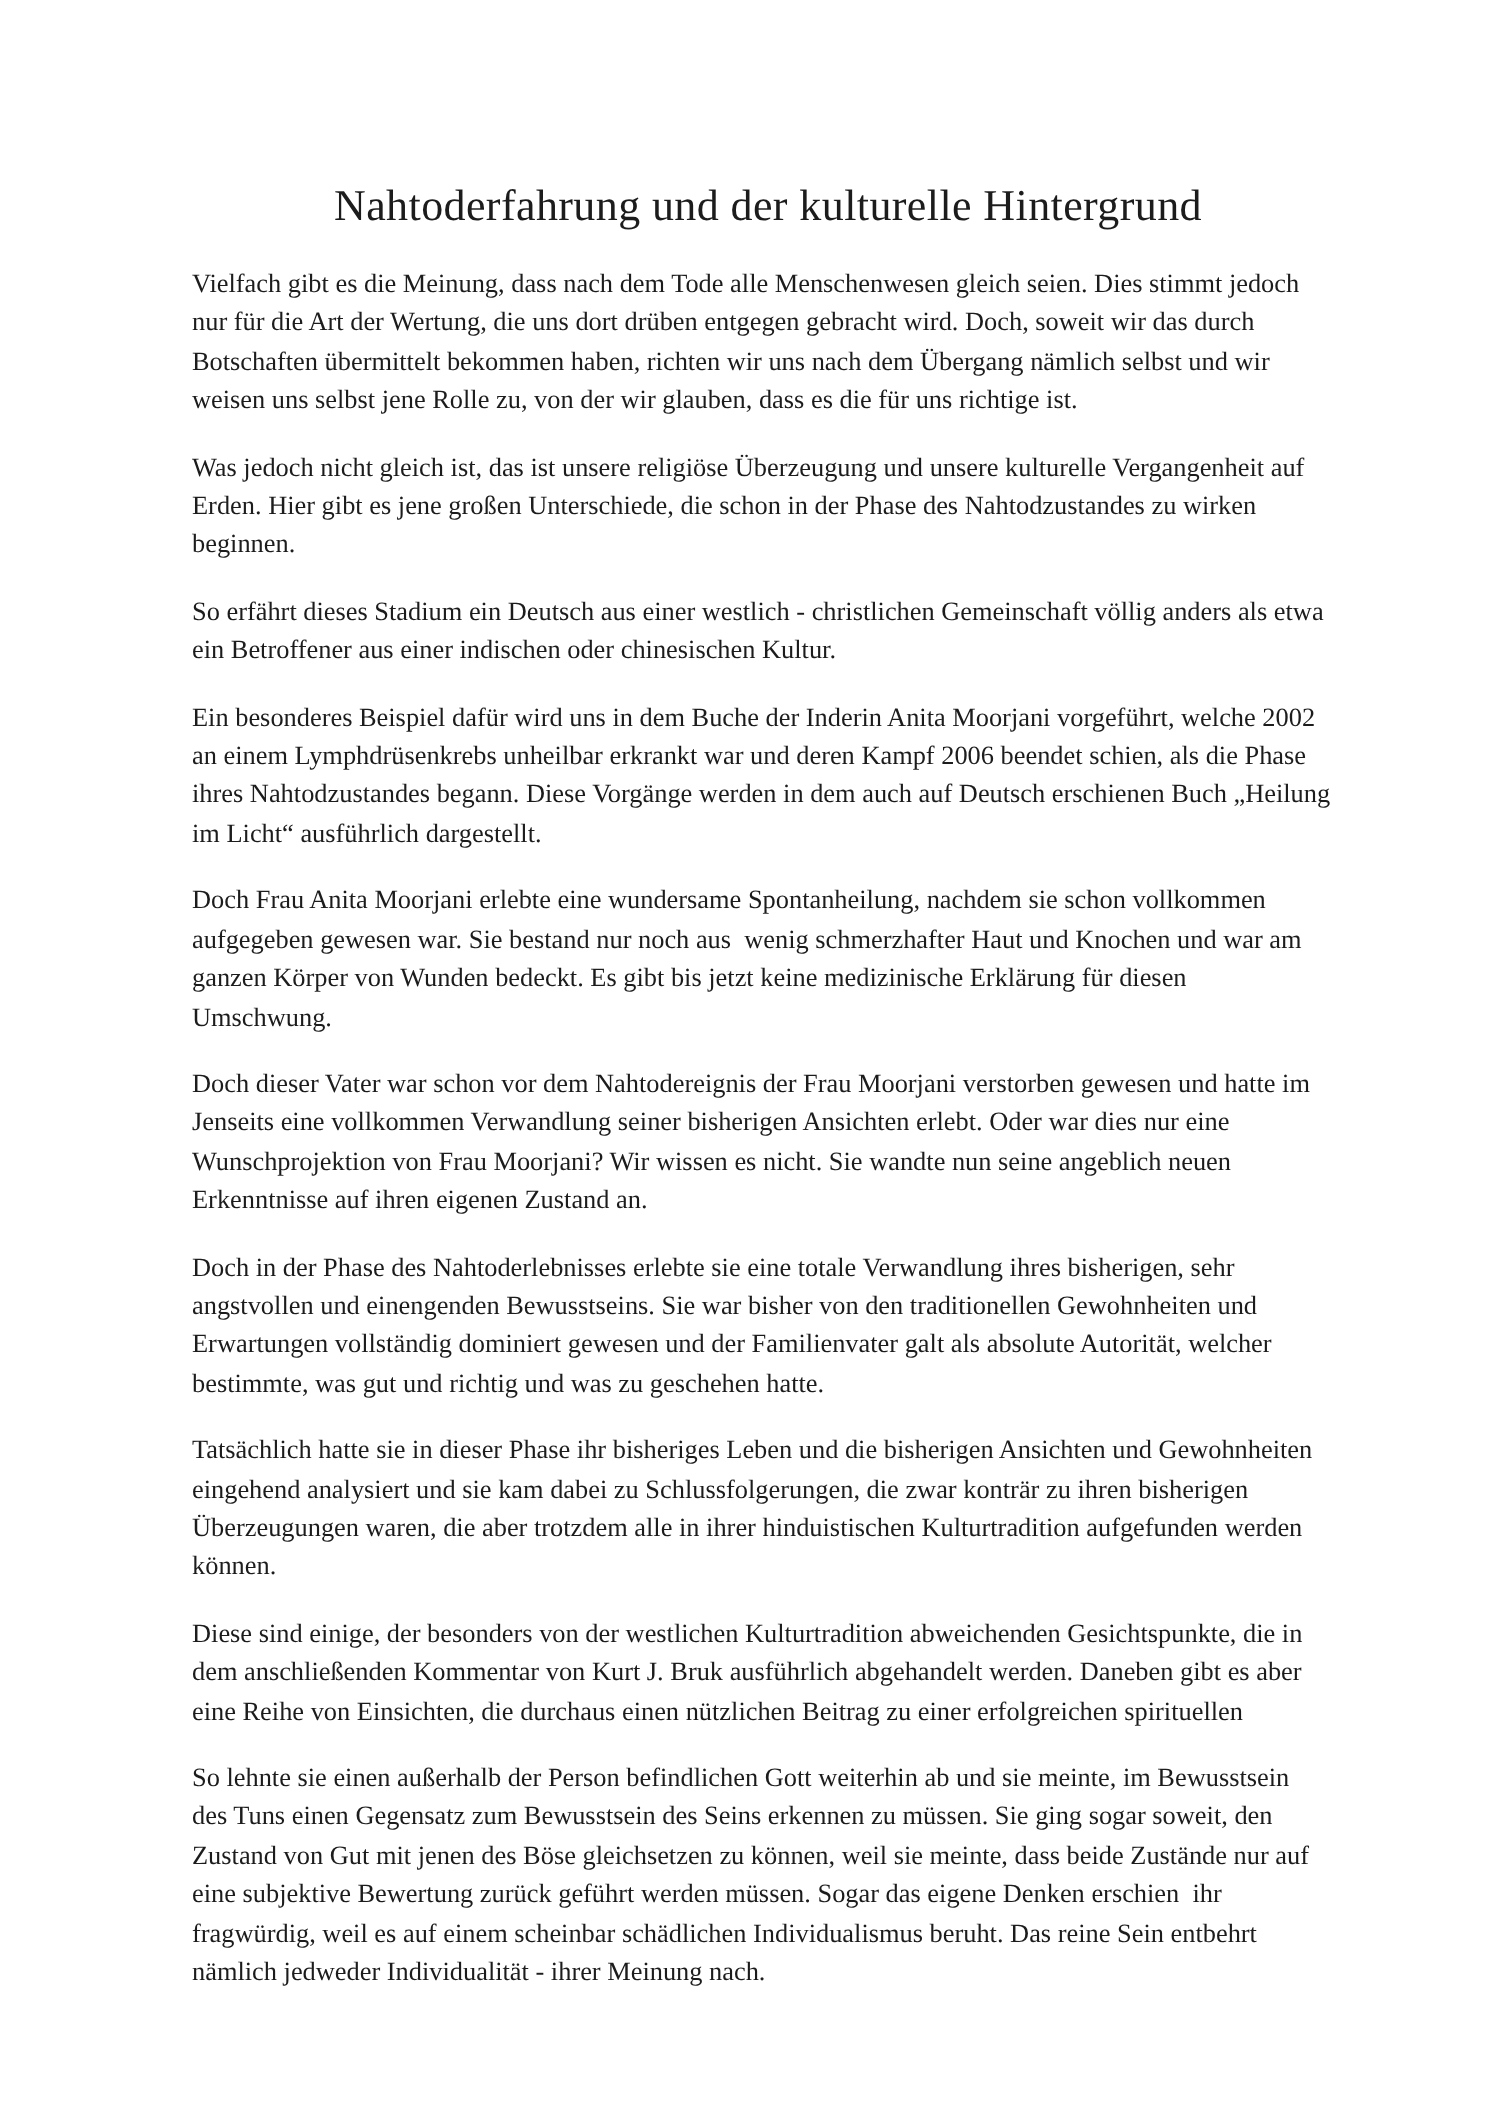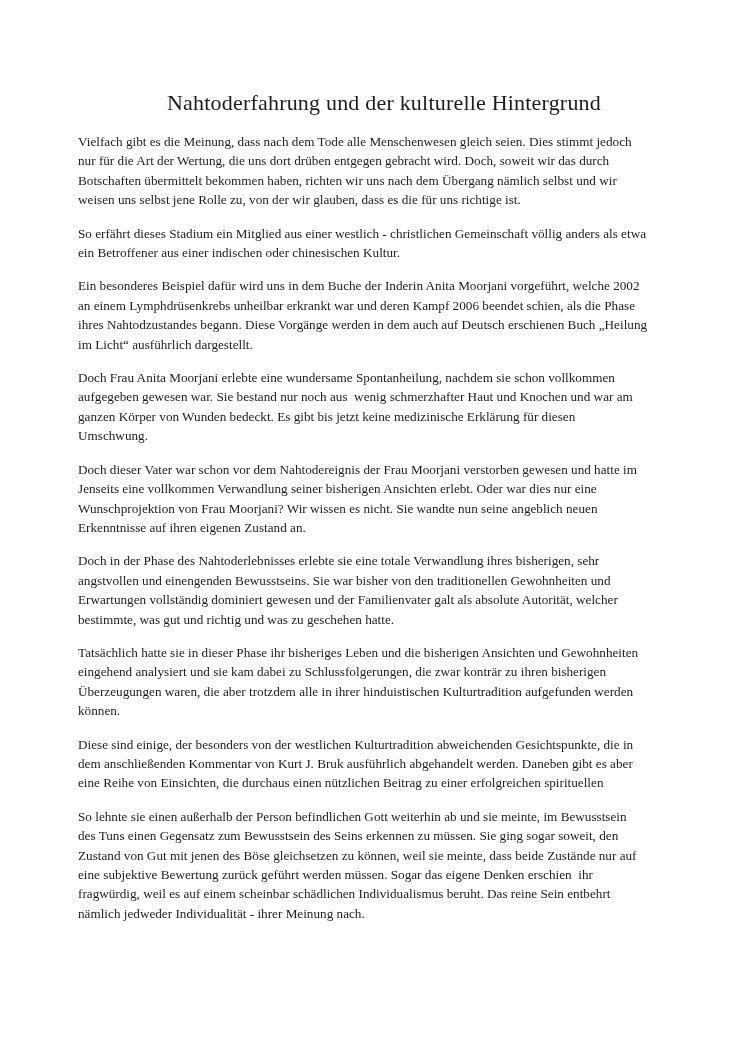--- a/index.html
+++ b/index.html
@@ -31,7 +31,7 @@
     white-space: pre;
   }
   .para {
-    margin: 0 0 14px 0;
+    margin: 0 0 14px 18px;
     font-size: 13.2px;
     line-height: 19.4px;
     font-weight: 400;

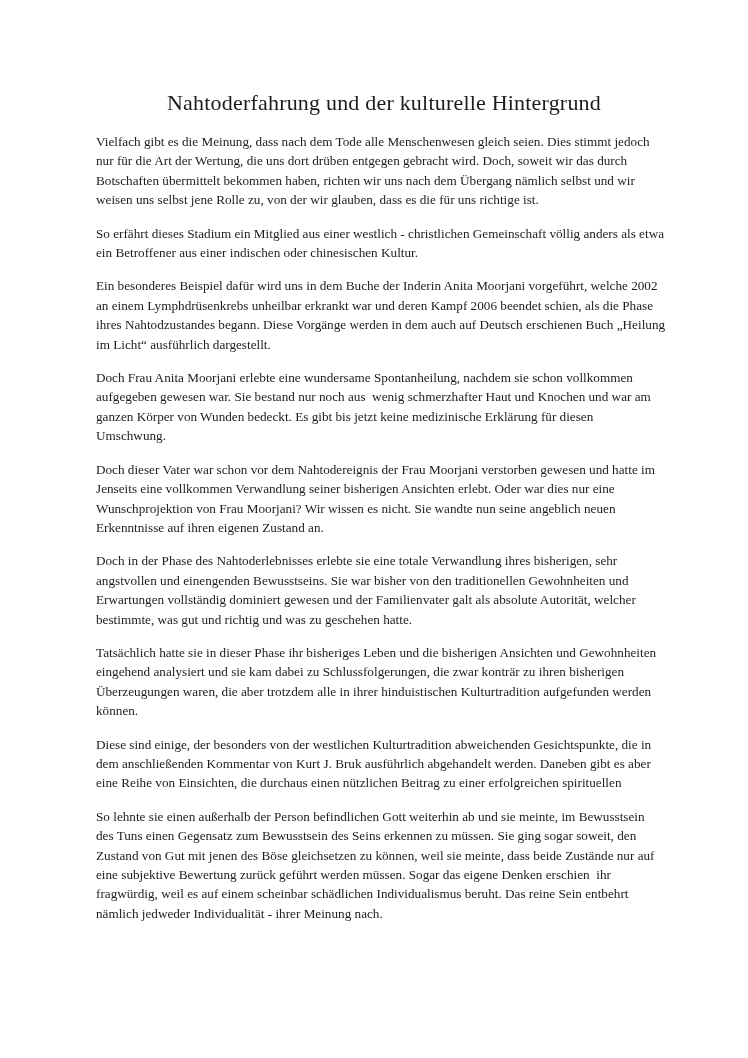--- a/index.html
+++ b/index.html
@@ -49,6 +49,9 @@
 nur für die Art der Wertung, die uns dort drüben entgegen gebracht wird. Doch, soweit wir das durch
 Botschaften übermittelt bekommen haben, richten wir uns nach dem Übergang nämlich selbst und wir
 weisen uns selbst jene Rolle zu, von der wir glauben, dass es die für uns richtige ist.</p>
+    <p class="para">Was jedoch nicht gleich ist, das ist unsere religiöse Überzeugung und unsere kulturelle Vergangenheit auf
+Erden. Hier gibt es jene großen Unterschiede, die schon in der Phase des Nahtodzustandes zu wirken
+beginnen.</p>
     <p class="para">So erfährt dieses Stadium ein Mitglied aus einer westlich - christlichen Gemeinschaft völlig anders als etwa
 ein Betroffener aus einer indischen oder chinesischen Kultur.</p>
     <p class="para">Ein besonderes Beispiel dafür wird uns in dem Buche der Inderin Anita Moorjani vorgeführt, welche 2002

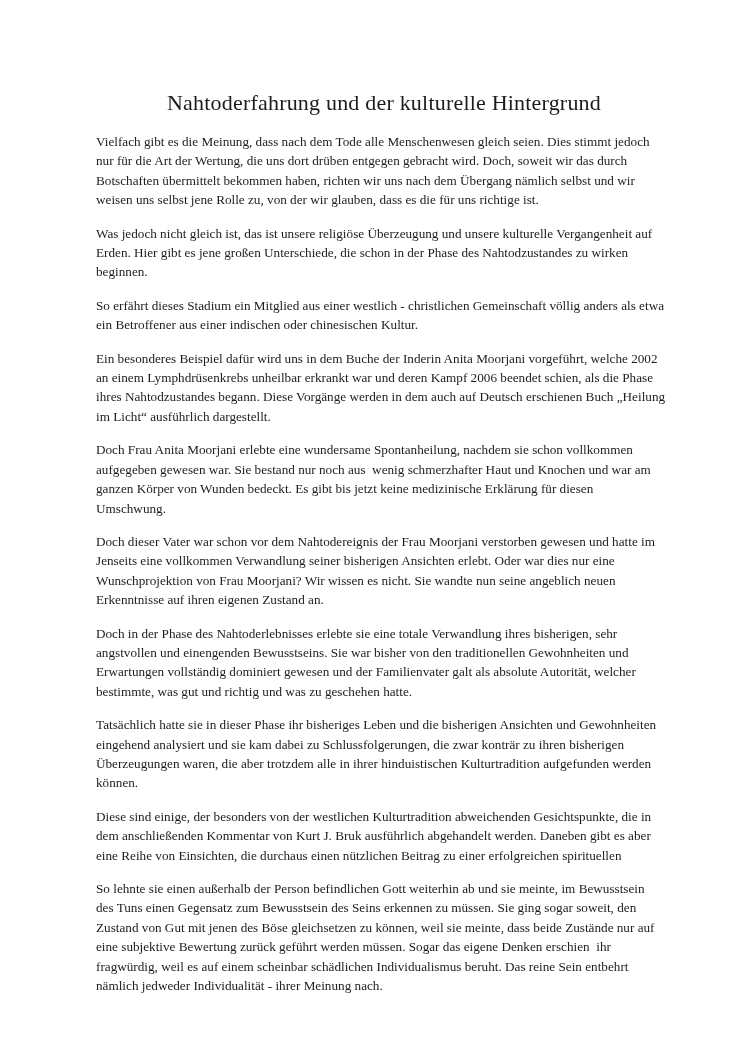--- a/index.html
+++ b/index.html
@@ -52,7 +52,7 @@
     <p class="para">Was jedoch nicht gleich ist, das ist unsere religiöse Überzeugung und unsere kulturelle Vergangenheit auf
 Erden. Hier gibt es jene großen Unterschiede, die schon in der Phase des Nahtodzustandes zu wirken
 beginnen.</p>
-    <p class="para">So erfährt dieses Stadium ein Mitglied aus einer westlich - christlichen Gemeinschaft völlig anders als etwa
+    <p class="para">So erfährt dieses Stadium ein Deutsch aus einer westlich - christlichen Gemeinschaft völlig anders als etwa
 ein Betroffener aus einer indischen oder chinesischen Kultur.</p>
     <p class="para">Ein besonderes Beispiel dafür wird uns in dem Buche der Inderin Anita Moorjani vorgeführt, welche 2002
 an einem Lymphdrüsenkrebs unheilbar erkrankt war und deren Kampf 2006 beendet schien, als die Phase

